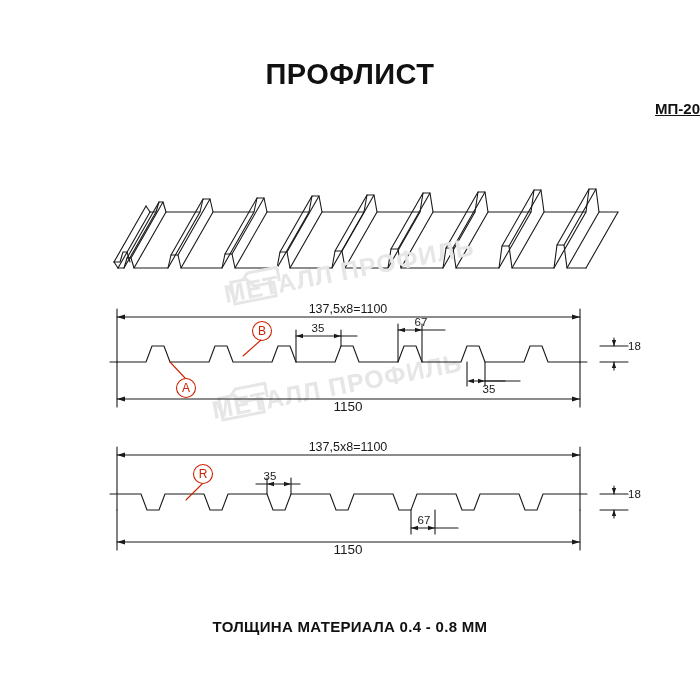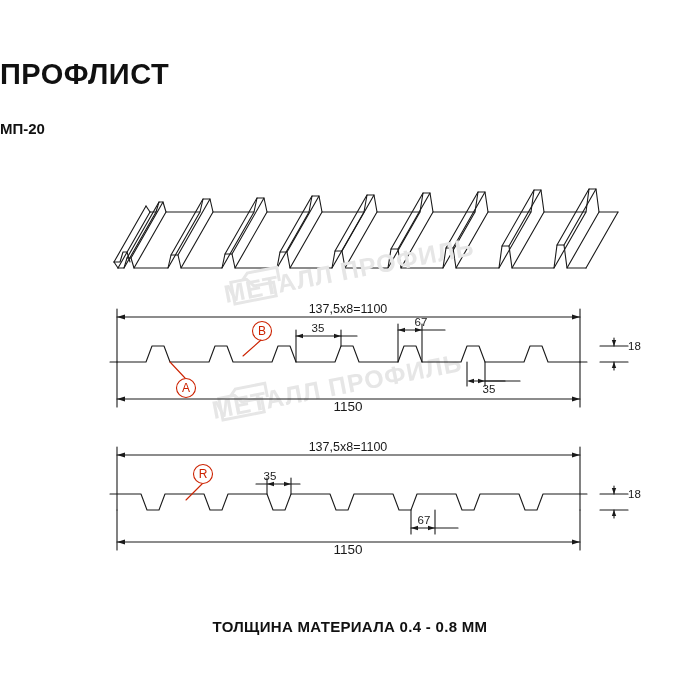--- a/index.html
+++ b/index.html
@@ -20,7 +20,7 @@
     position: absolute;
     left: 0; right: 0;
     top: 58px;
-    text-align: left;
+    text-align: center;
     font-size: 29px;
     font-weight: bold;
     letter-spacing: 0.5px;

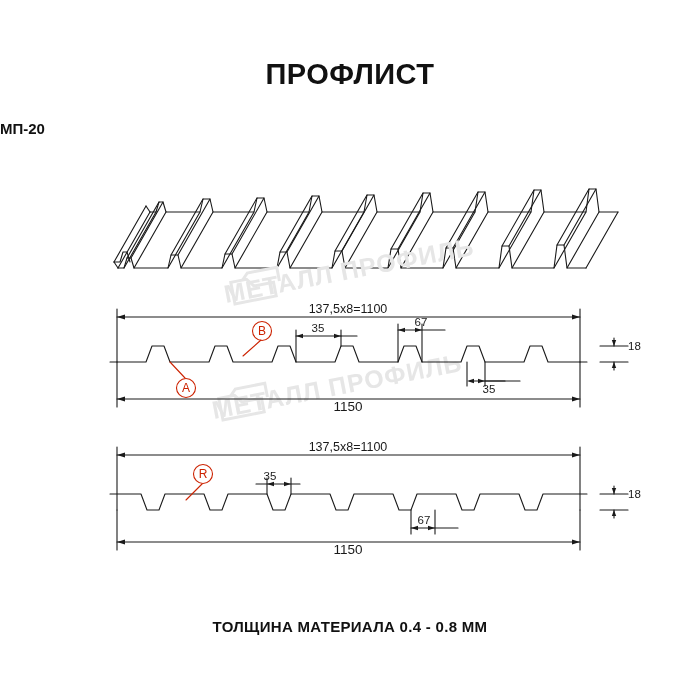--- a/index.html
+++ b/index.html
@@ -29,11 +29,12 @@
   .subtitle {
     position: absolute;
     left: 0; right: 0;
-    top: 120px;
-    text-align: left;
+    top: 100px;
+    text-align: right;
     font-size: 15px;
     font-weight: bold;
     color: #111;
+    text-decoration: underline;
   }
   .footer {
     position: absolute;

